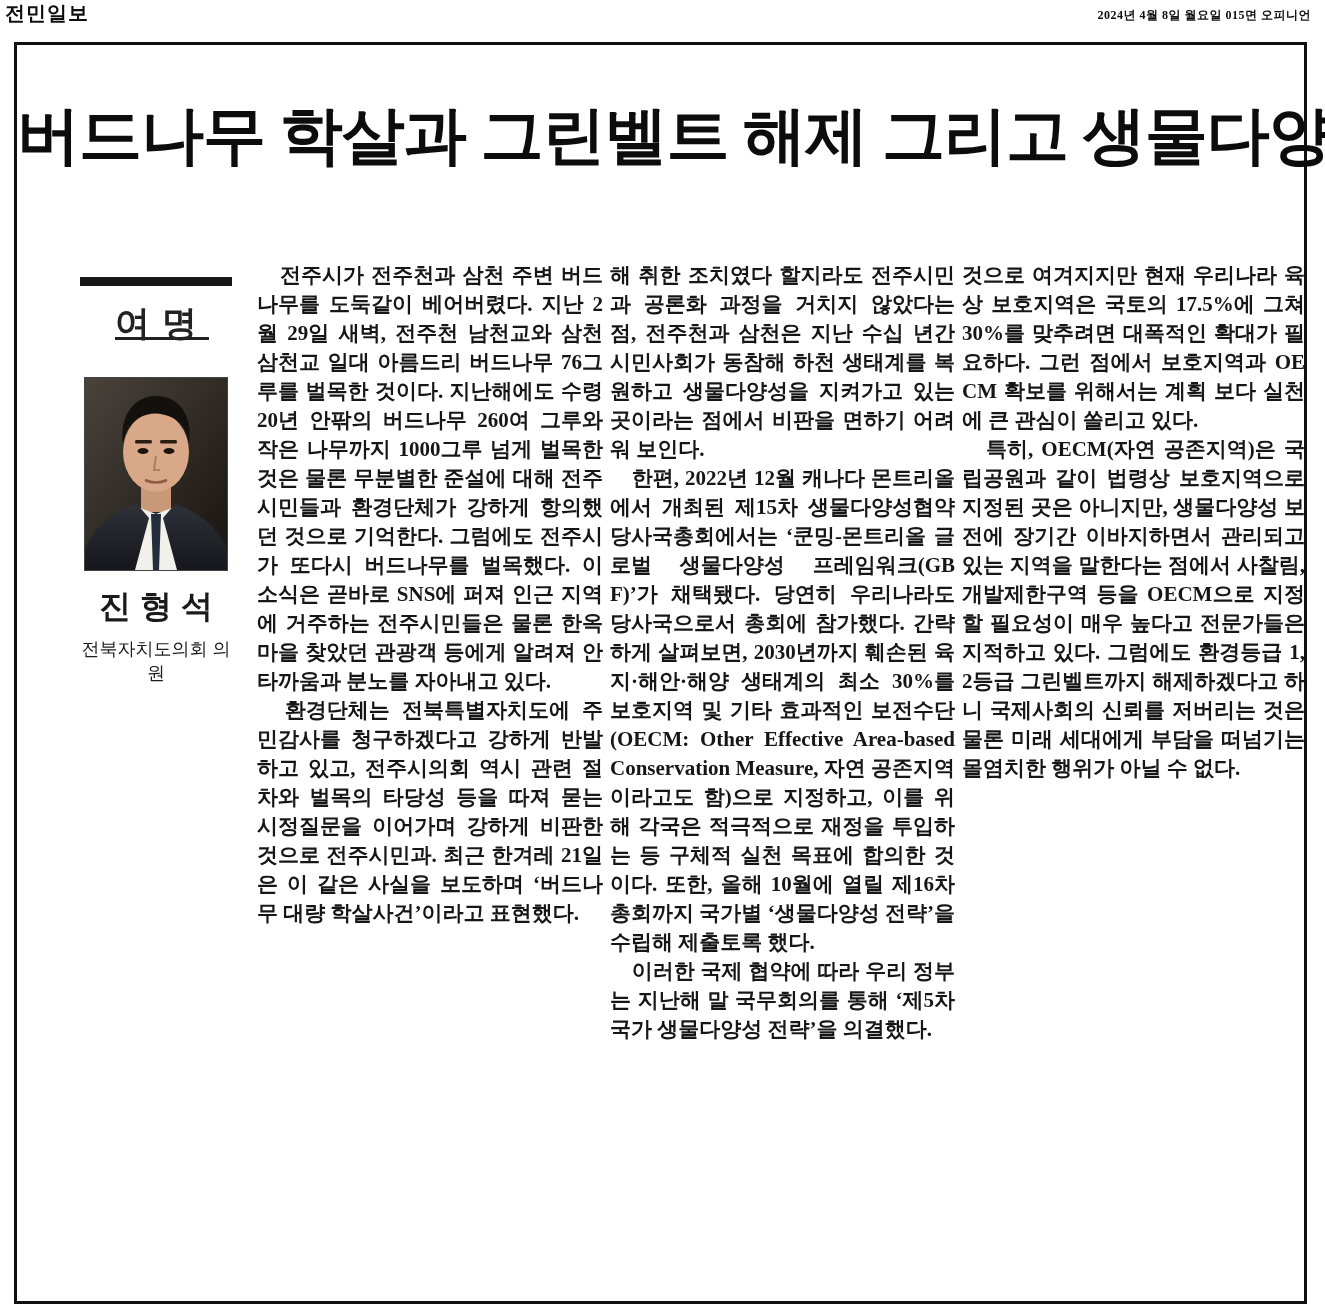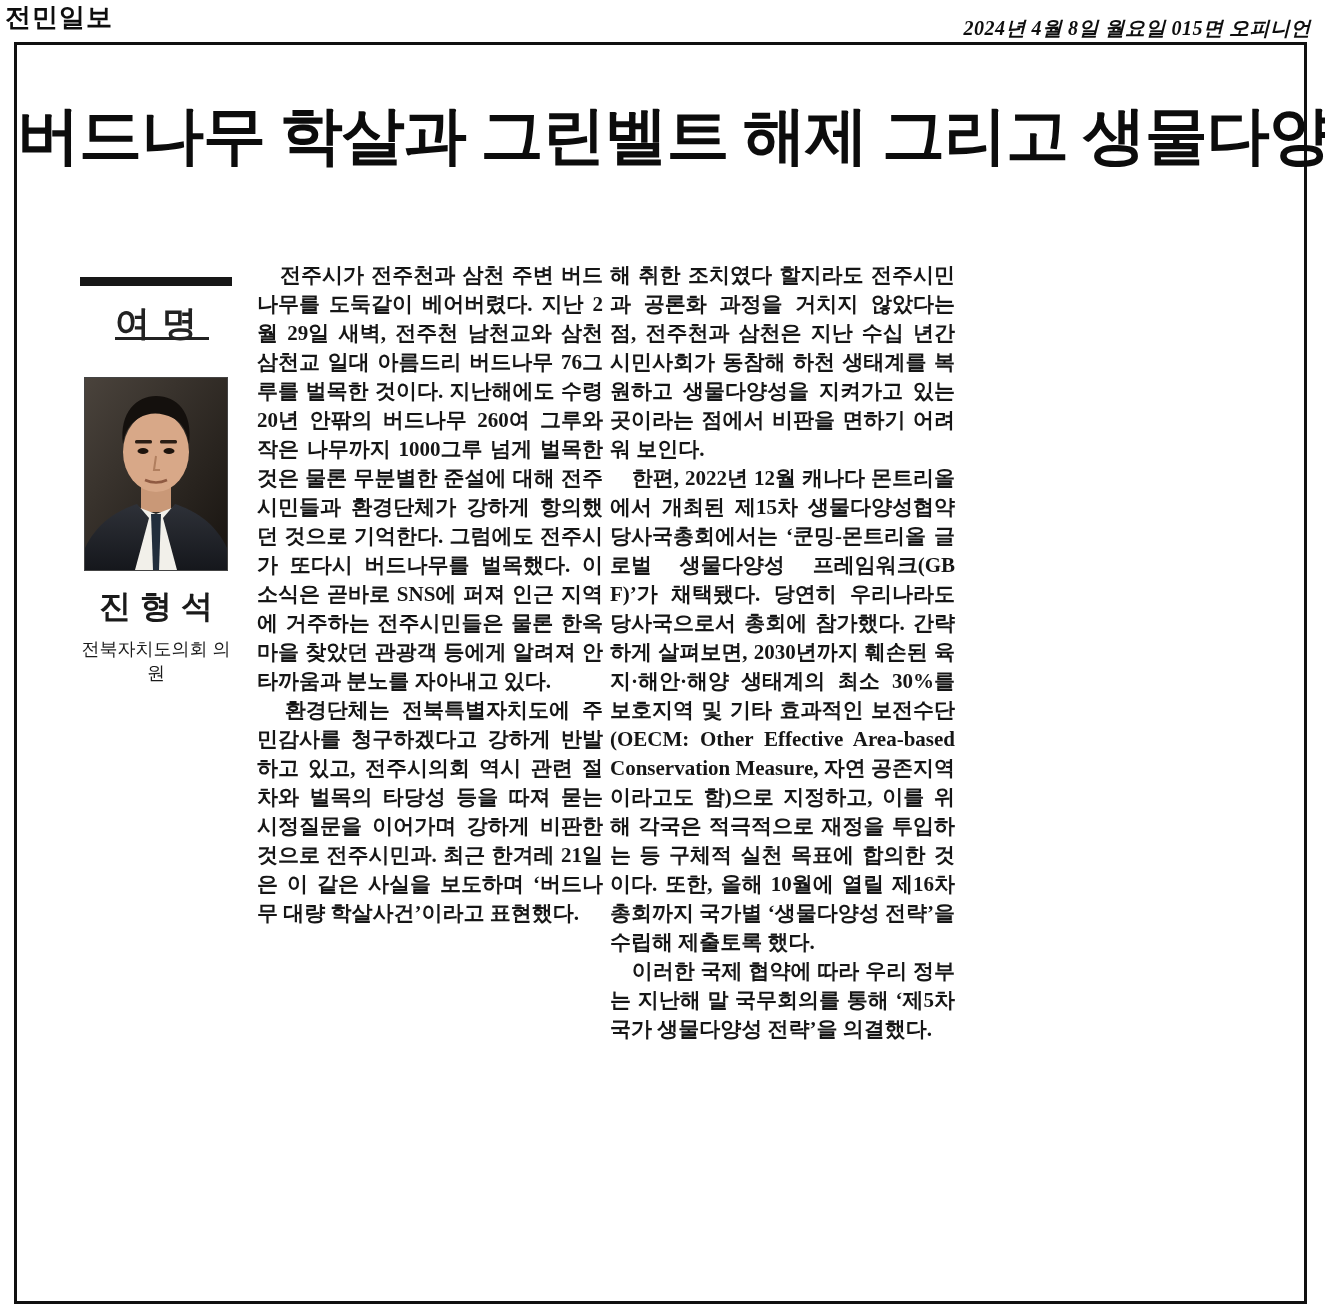--- a/index.html
+++ b/index.html
@@ -9,7 +9,7 @@
   }
   
   .masthead-name{
-    position:absolute;left:5px;top:0px;font-size:26px;font-weight:bold;
+    position:absolute;left:5px;top:0px;font-size:20px;font-weight:bold;
     letter-spacing:1px;color:#0e0e0e;
     font-family:"Liberation Serif","DejaVu Serif",serif;
   }

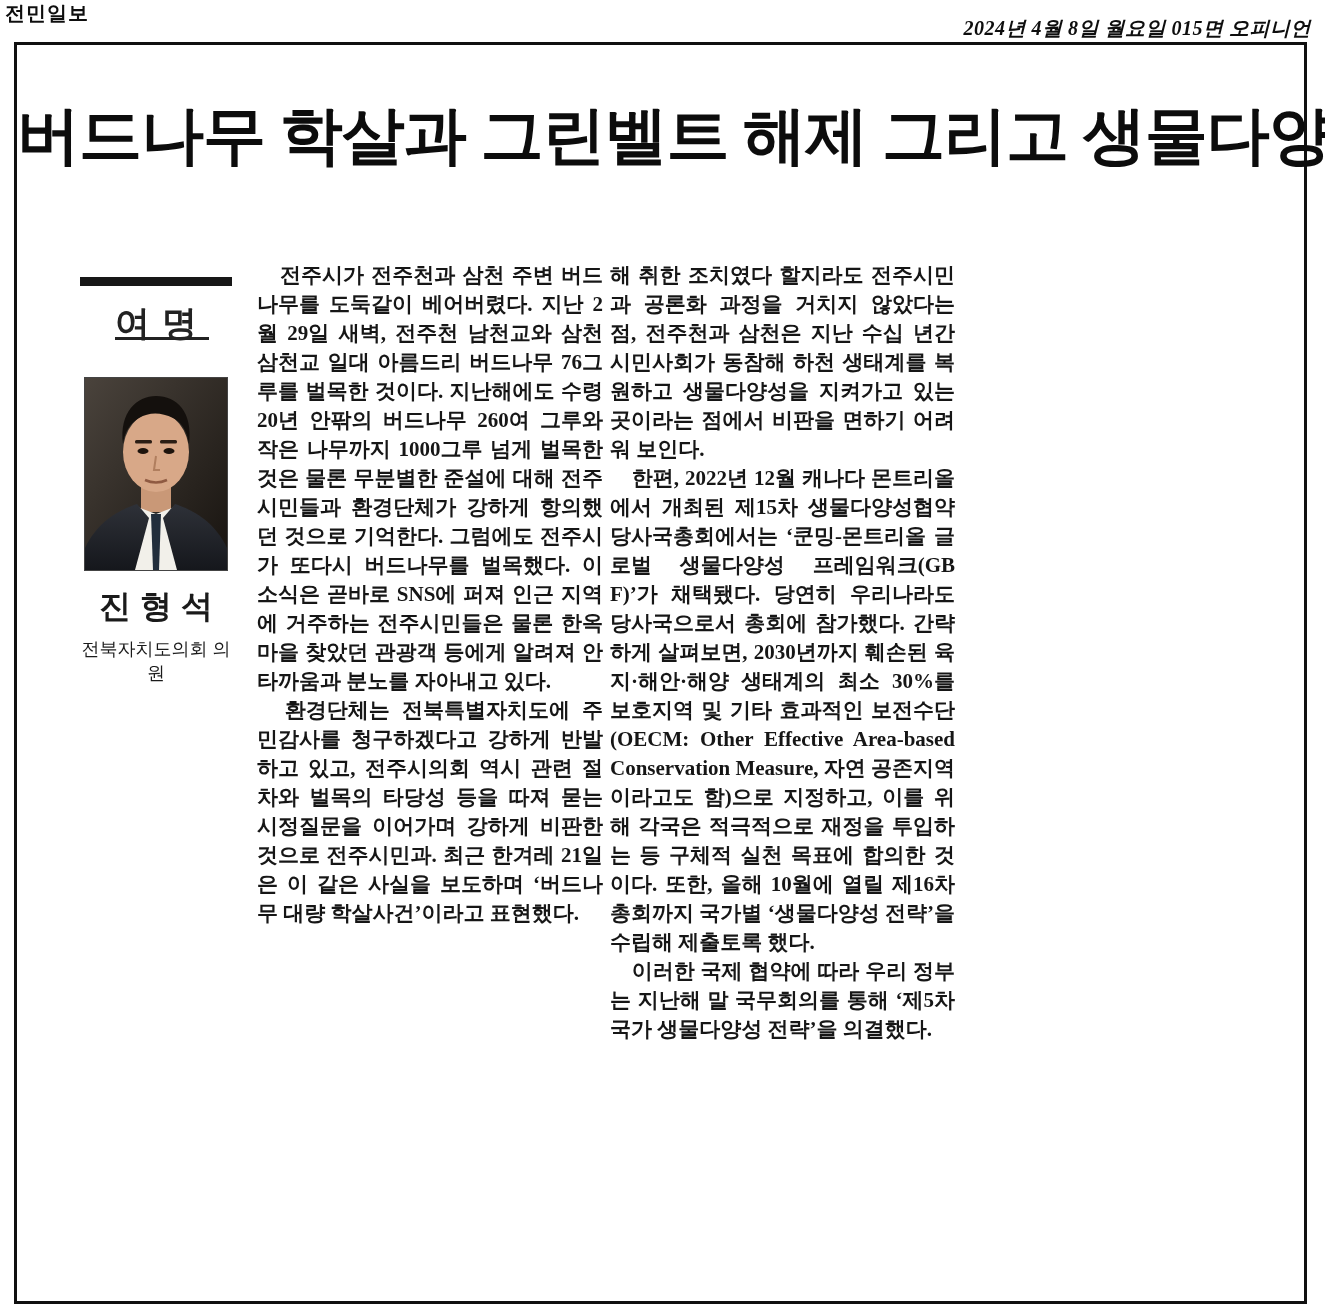--- a/index.html
+++ b/index.html
@@ -14,9 +14,8 @@
     font-family:"Liberation Serif","DejaVu Serif",serif;
   }
   .masthead-dateline{
-    position:absolute;right:14px;top:15px;font-size:20px;font-weight:bold;color:#0e0e0e;
+    position:absolute;right:14px;top:7px;font-size:12px;font-weight:bold;color:#0e0e0e;
     letter-spacing:0.5px;
-    font-style:italic;
   }
   
   .article-box{

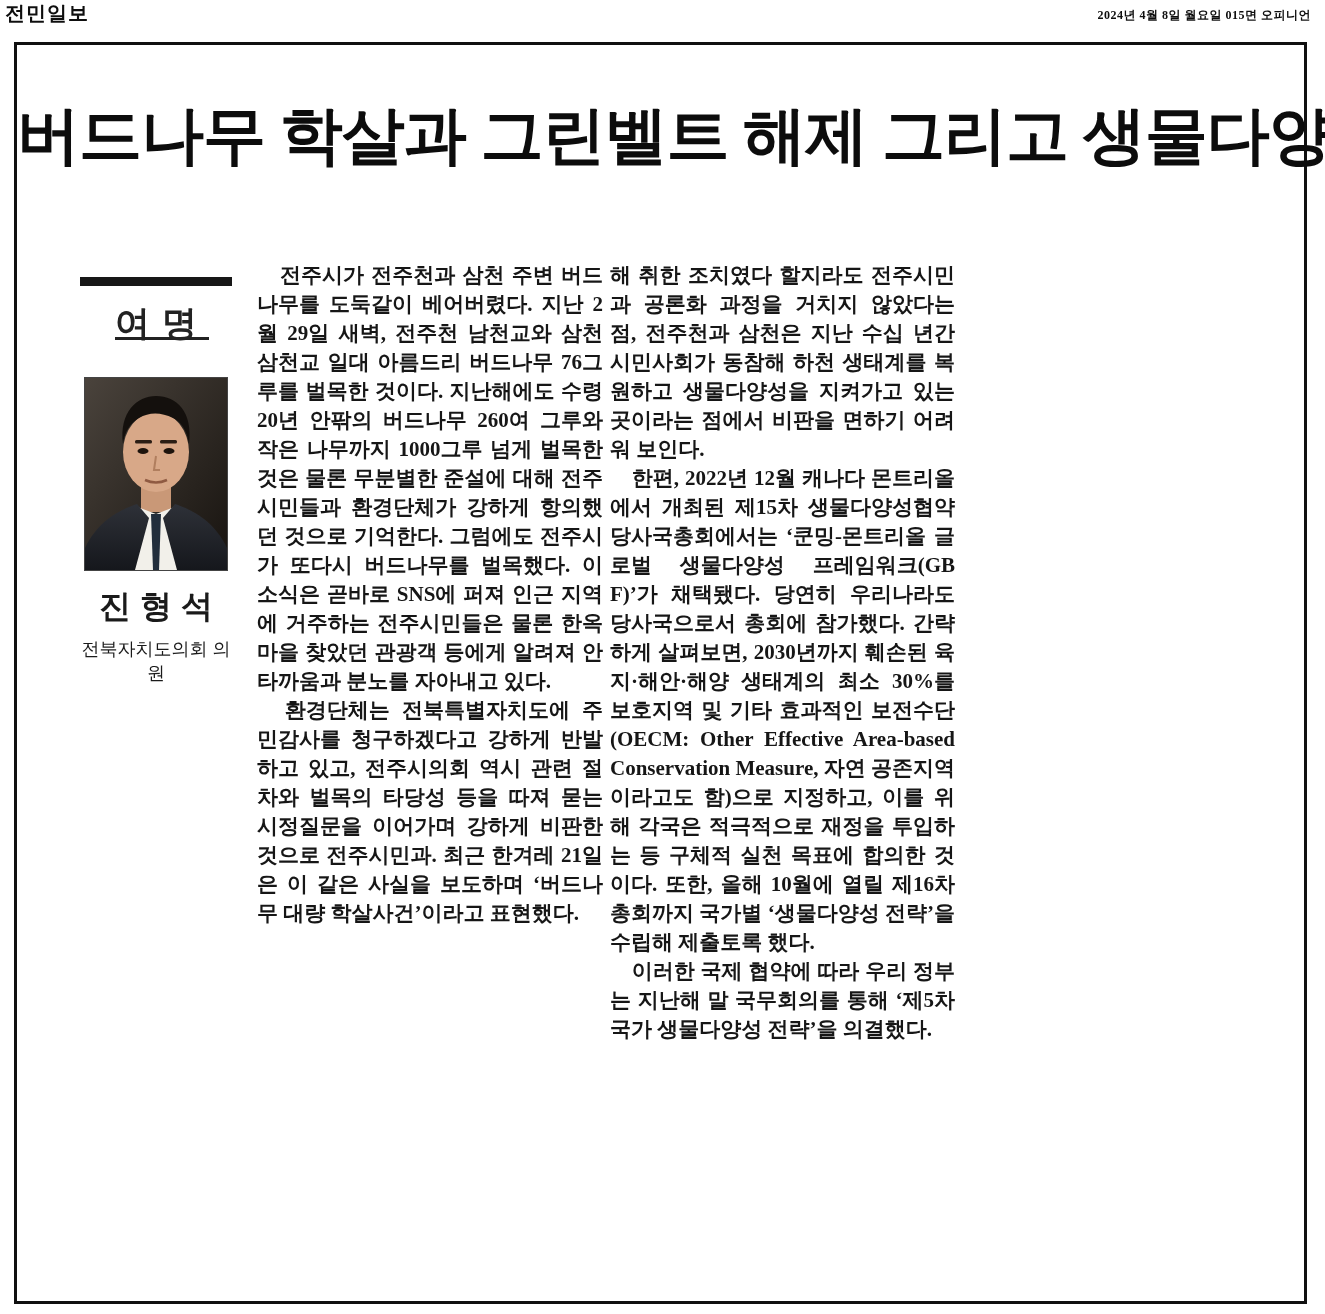--- a/index.html
+++ b/index.html
@@ -130,6 +130,7 @@
         <p class="para">　이러한 국제 협약에 따라 우리 정부는 지난해 말 국무회의를 통해 ‘제5차 국가 생물다양성 전략’을 의결했다.</p>
       </div>
     <div class="body-col col-3">
+        <p class="para">것으로 여겨지지만 현재 우리나라 육상 보호지역은 국토의 17.5%에 그쳐 30%를 맞추려면 대폭적인 확대가 필요하다. 그런 점에서 보호지역과 OECM 확보를 위해서는 계획 보다 실천에 큰 관심이 쏠리고 있다.</p>
       </div>
 
   </div>

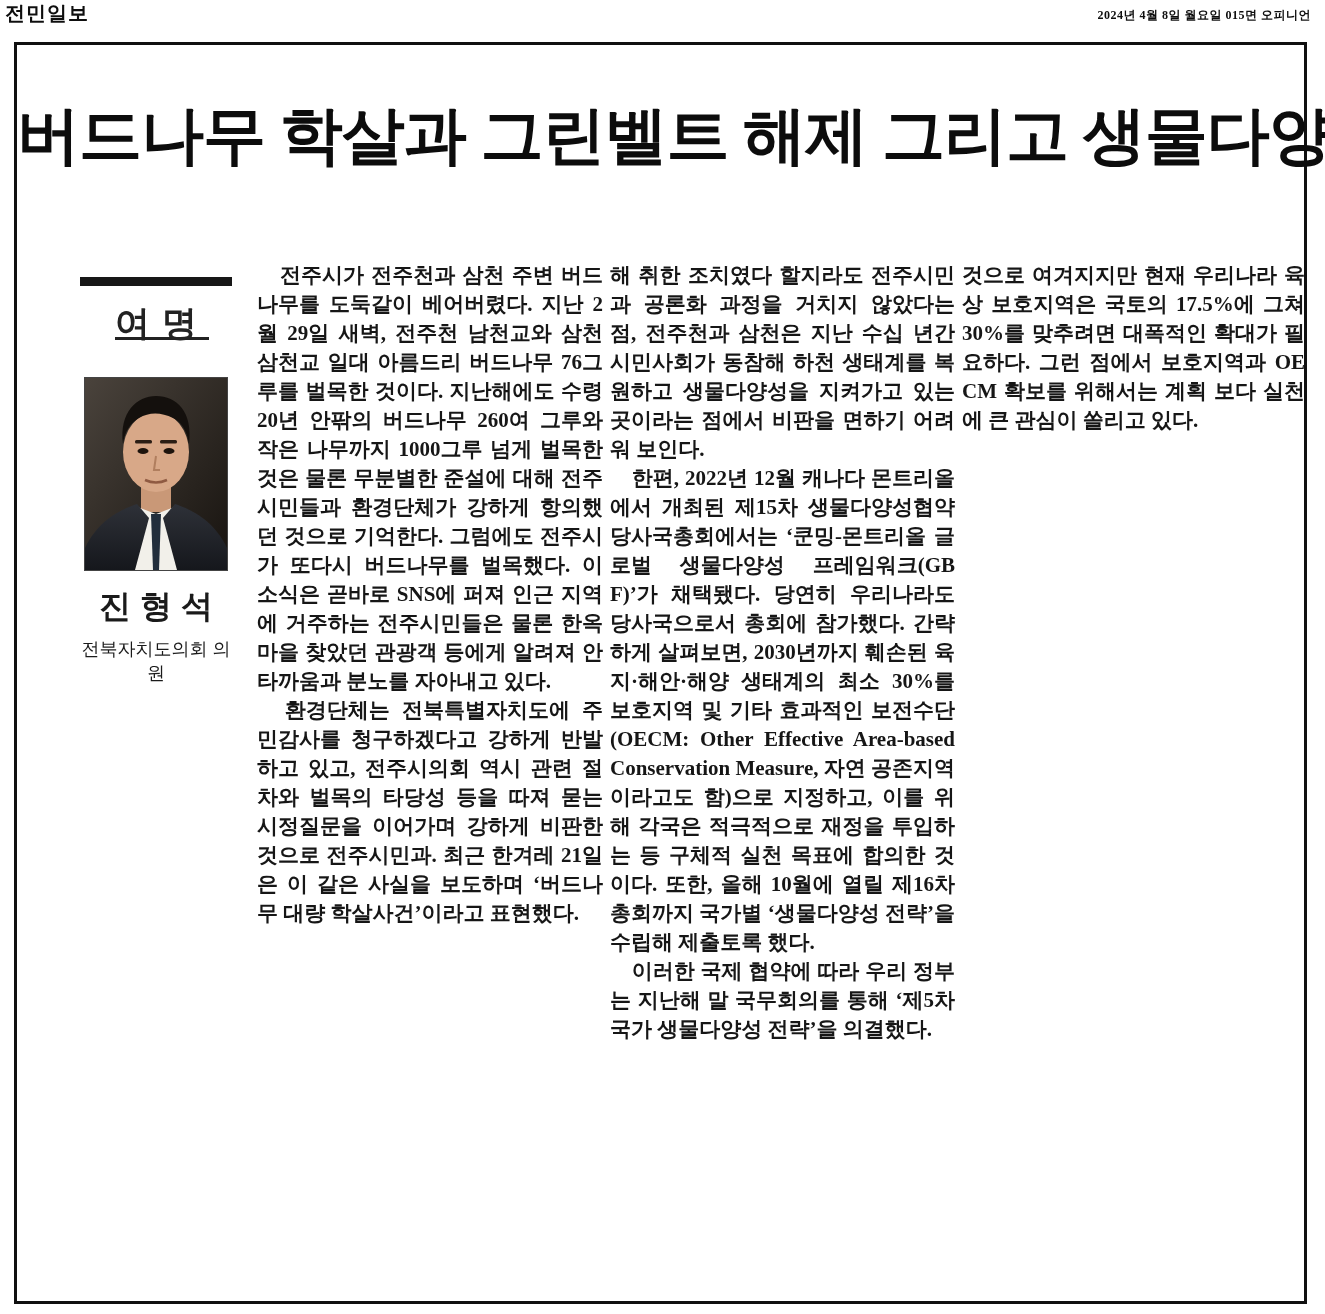--- a/index.html
+++ b/index.html
@@ -131,6 +131,7 @@
       </div>
     <div class="body-col col-3">
         <p class="para">것으로 여겨지지만 현재 우리나라 육상 보호지역은 국토의 17.5%에 그쳐 30%를 맞추려면 대폭적인 확대가 필요하다. 그런 점에서 보호지역과 OECM 확보를 위해서는 계획 보다 실천에 큰 관심이 쏠리고 있다.</p>
+        <p class="para">　특히, OECM(자연 공존지역)은 국립공원과 같이 법령상 보호지역으로 지정된 곳은 아니지만, 생물다양성 보전에 장기간 이바지하면서 관리되고 있는 지역을 말한다는 점에서 사찰림, 개발제한구역 등을 OECM으로 지정할 필요성이 매우 높다고 전문가들은 지적하고 있다. 그럼에도 환경등급 1, 2등급 그린벨트까지 해제하겠다고 하니 국제사회의 신뢰를 저버리는 것은 물론 미래 세대에게 부담을 떠넘기는 몰염치한 행위가 아닐 수 없다.</p>
       </div>
 
   </div>

